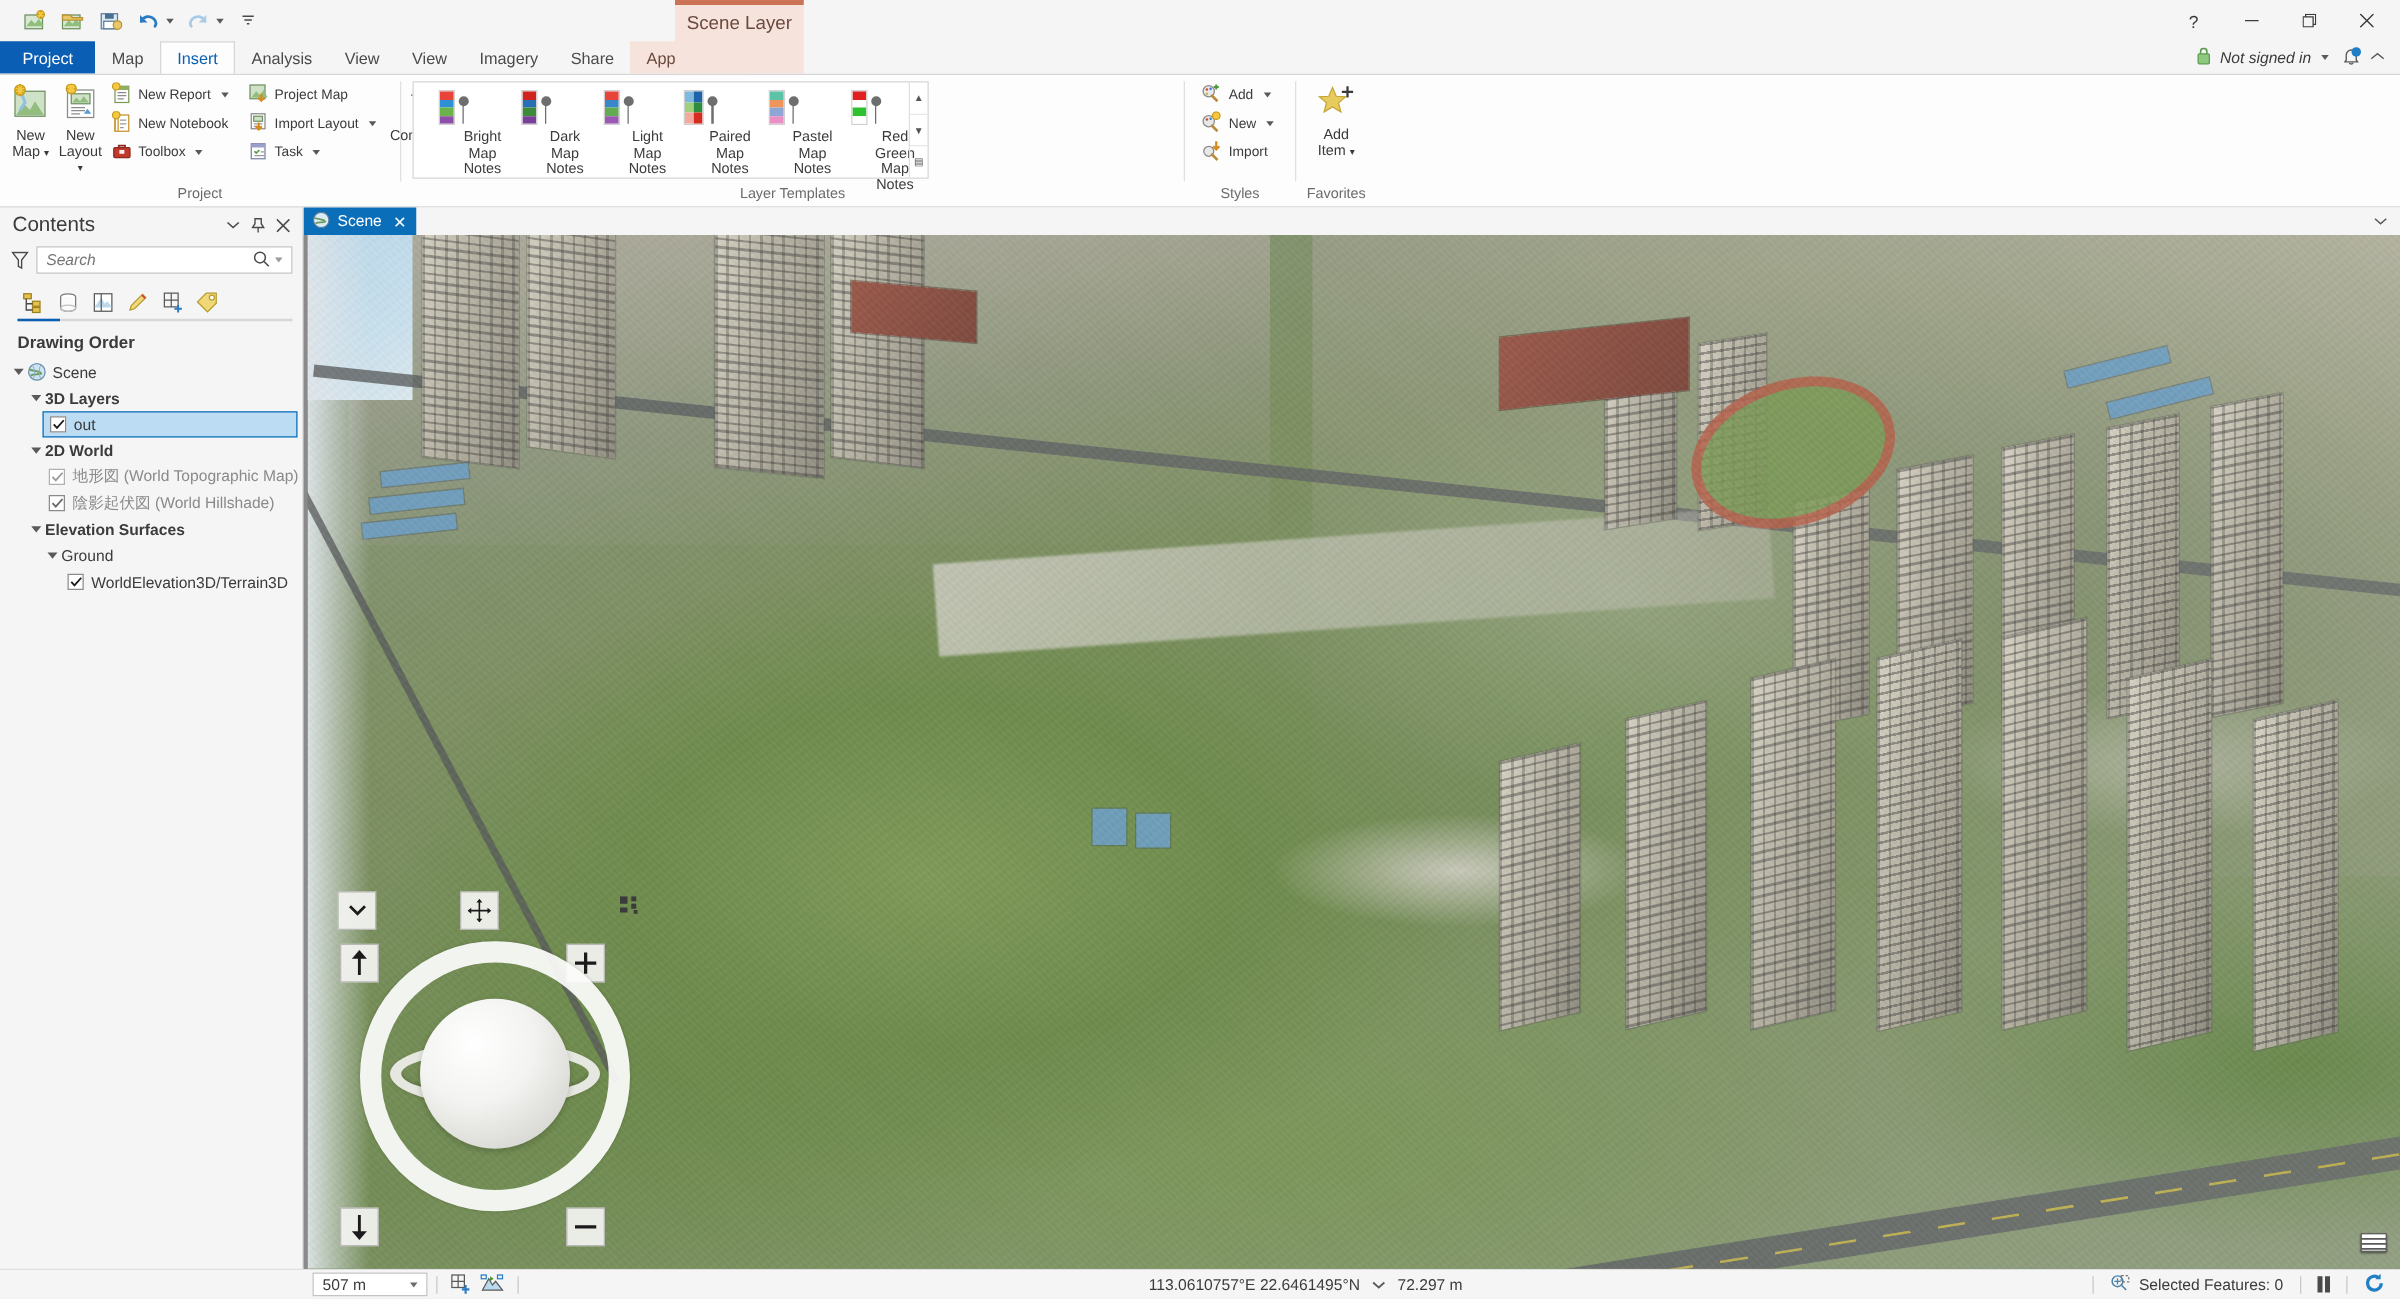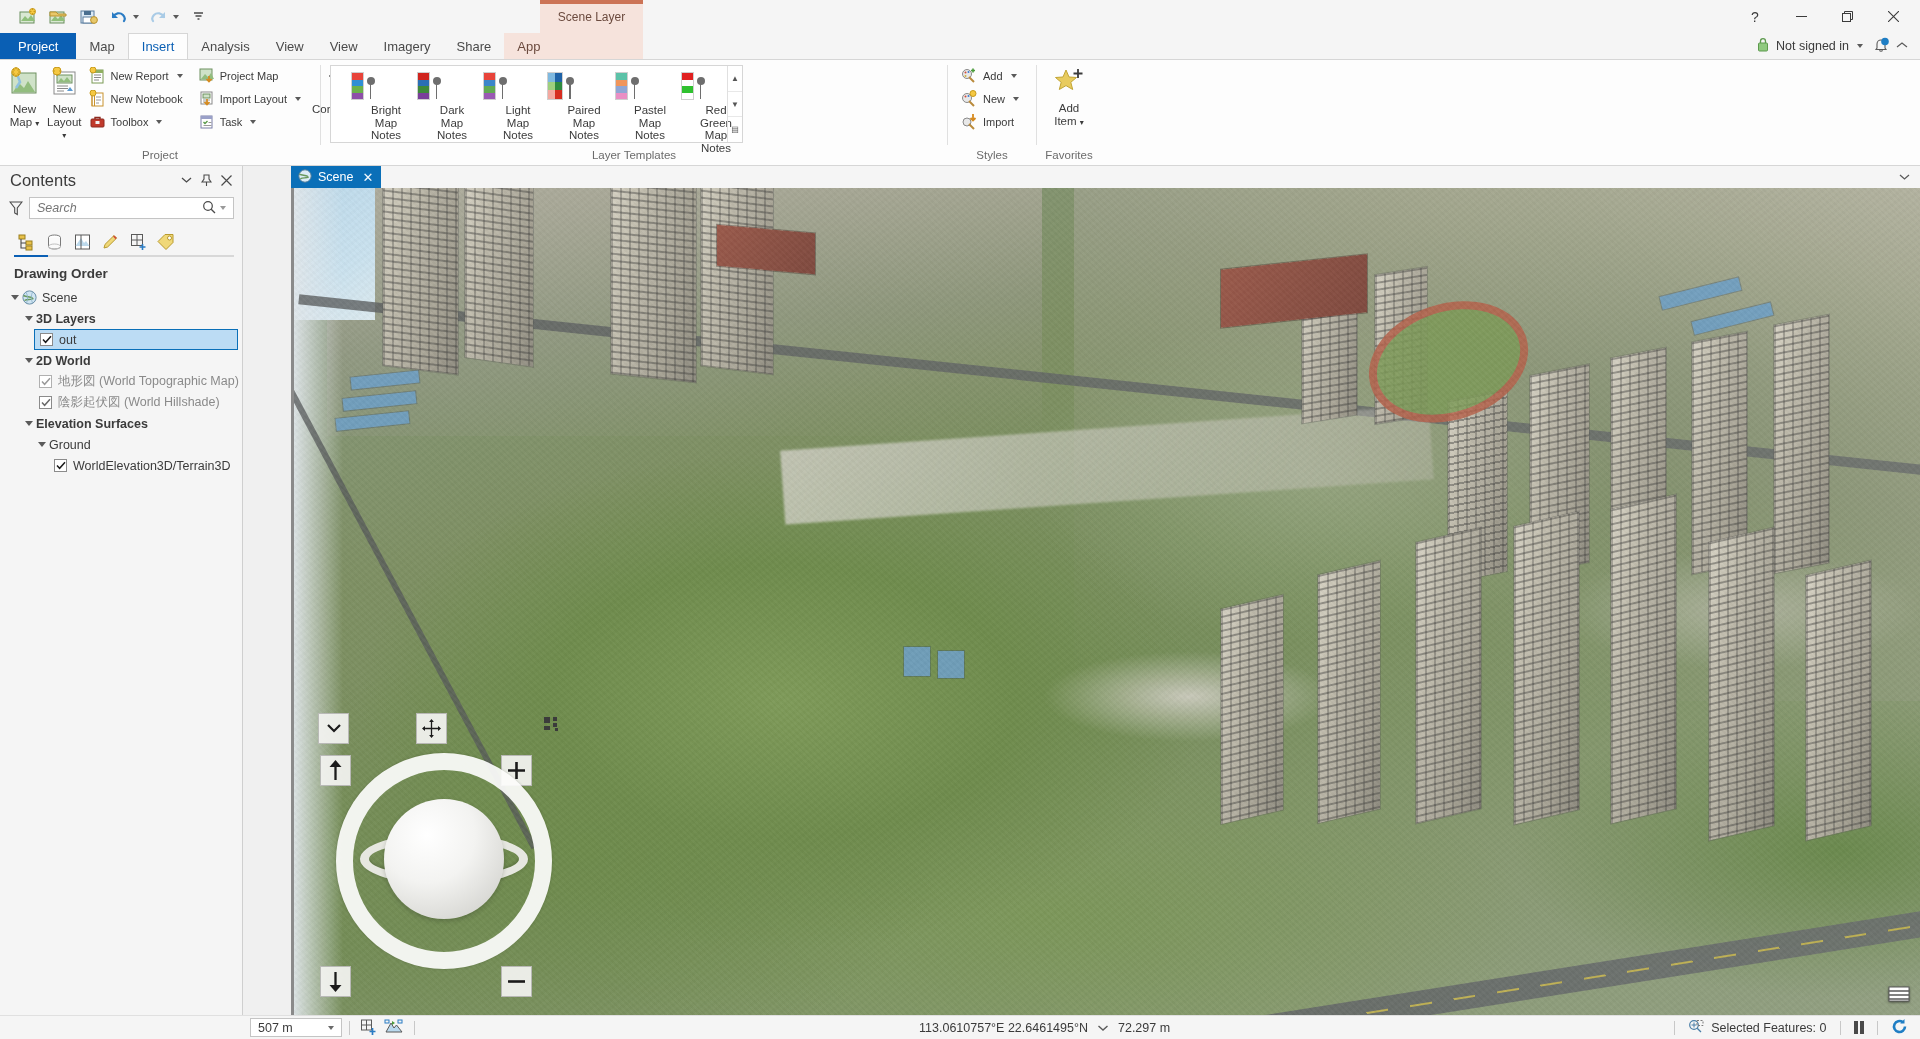--- a/index.html
+++ b/index.html
@@ -58,7 +58,7 @@
     position: absolute; left: 540px; top: -33px; width: 103px; height: 59px;
     background: #f6e3dc; border-top: 4px solid #cc7355;
     display: flex; align-items: flex-start; justify-content: center; padding-top: 6px;
-    font-size: 12px; color: #6b4a3e;
+    font-size: 15px; color: #6b4a3e;
   }
   .signin {
     margin-left: auto; display: flex; align-items: center; gap: 7px;

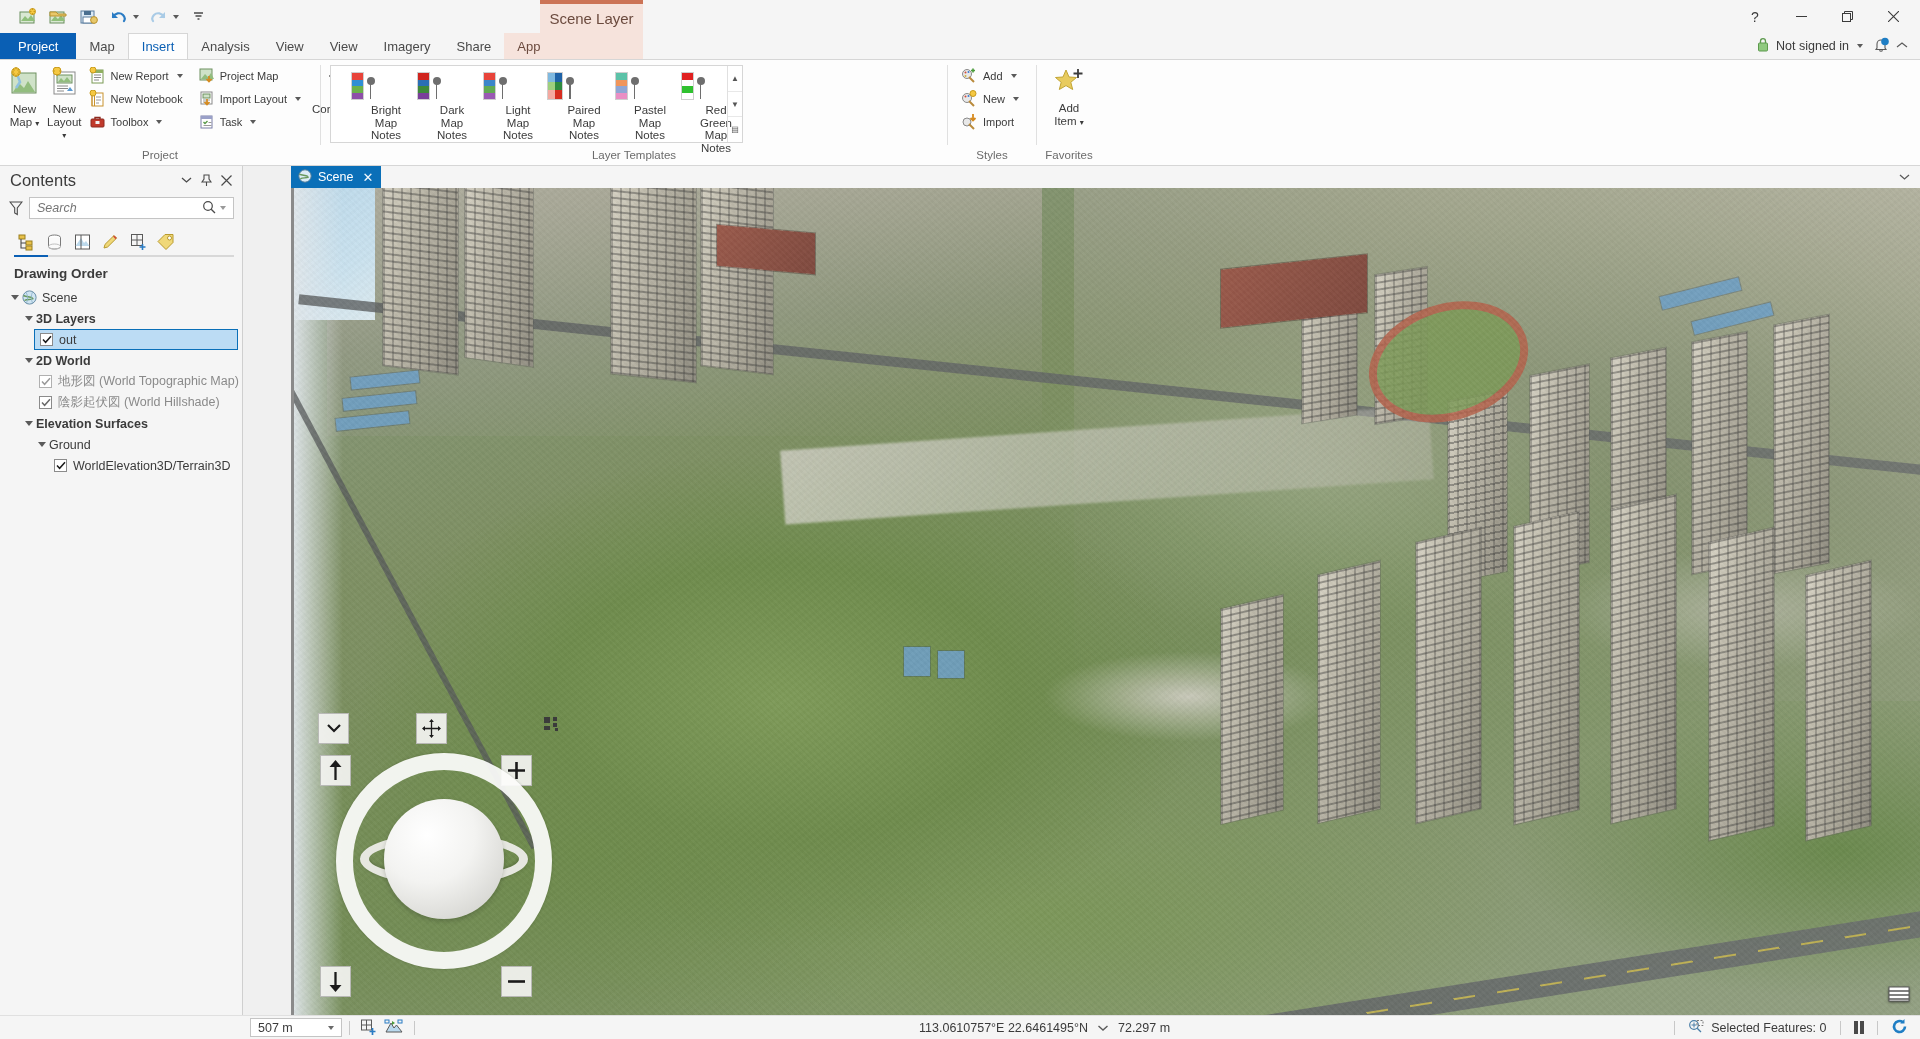--- a/index.html
+++ b/index.html
@@ -64,7 +64,7 @@
     margin-left: auto; display: flex; align-items: center; gap: 7px;
     padding-right: 12px; font-size: 12.5px; color: #3b3b3b;
   }
-  .signin span { cursor: pointer; }
+  .signin span { cursor: pointer; font-style: italic; }
 
   
   .ribbon {

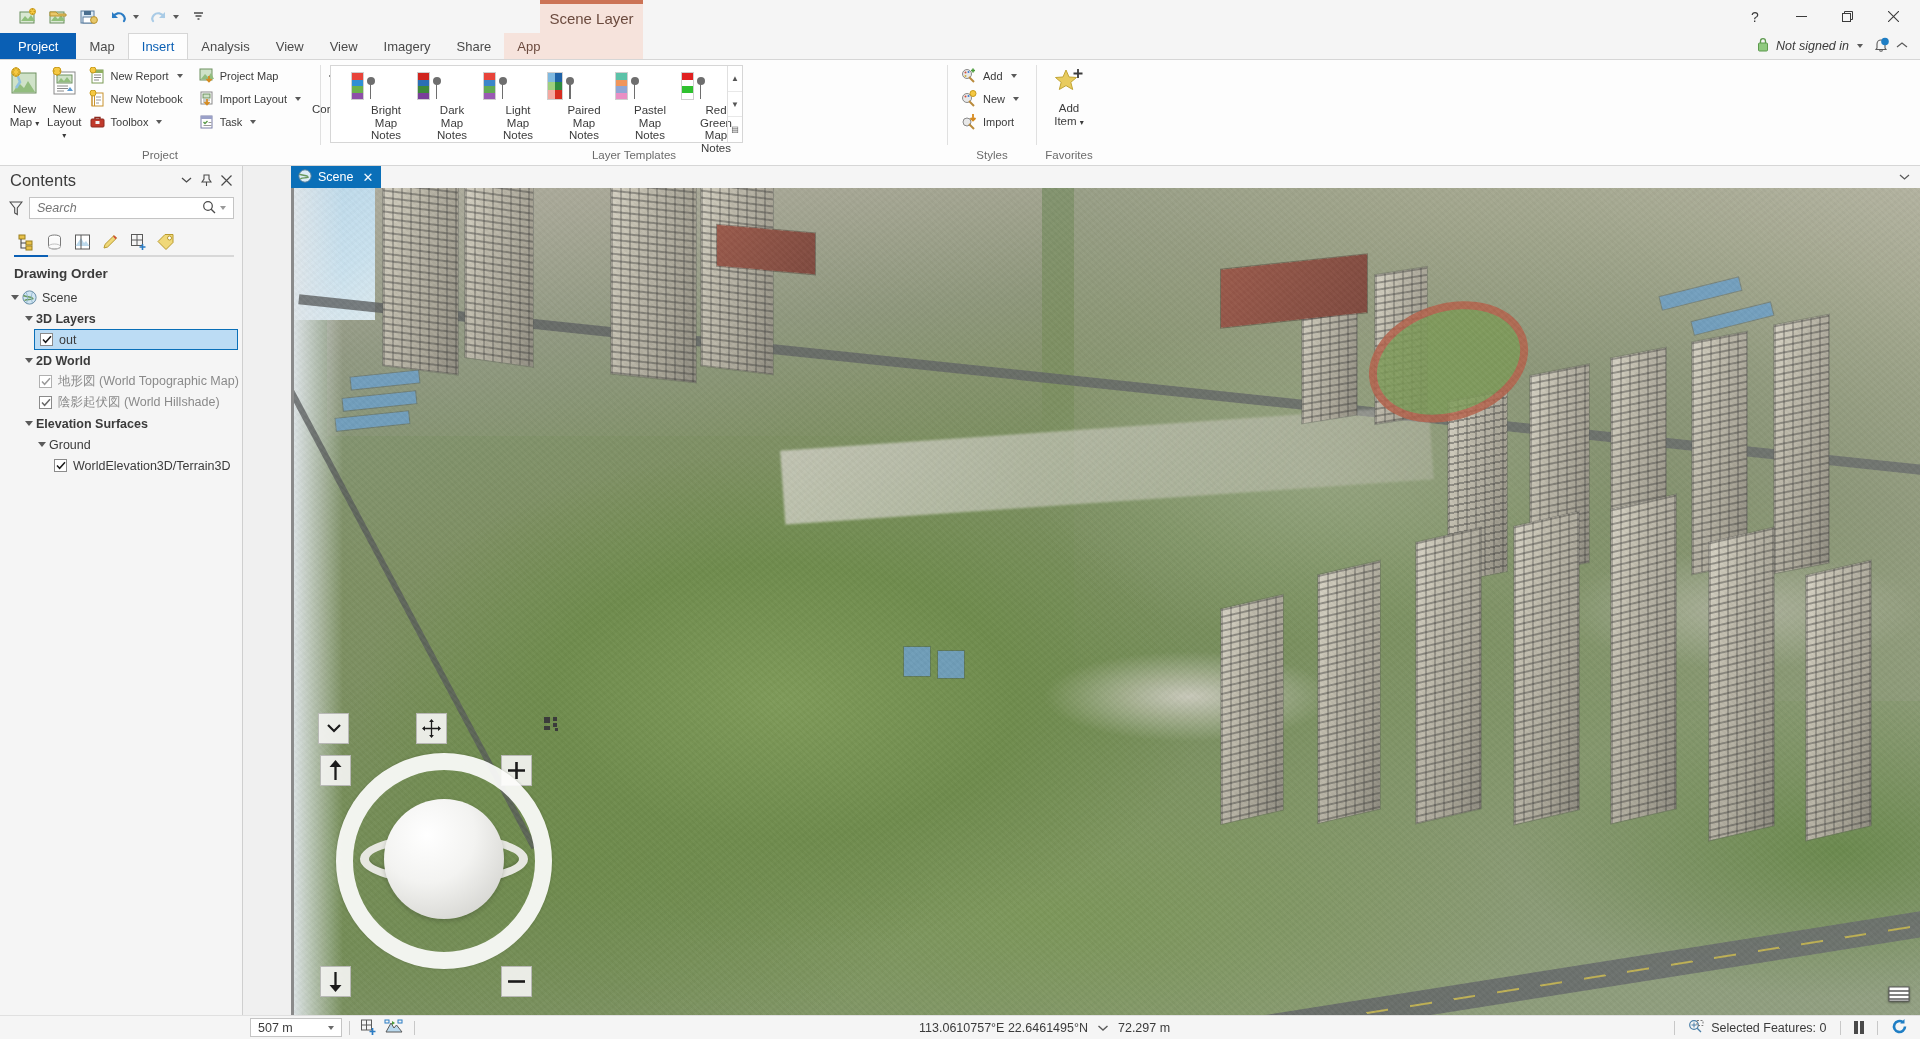--- a/index.html
+++ b/index.html
@@ -129,7 +129,7 @@
   }
 
   
-  .main { flex: 1; display: flex; min-height: 0; background: #f0f0f0; gap: 48px; }
+  .main { flex: 1; display: flex; min-height: 0; background: #f0f0f0; }
 
   
   .contents {

